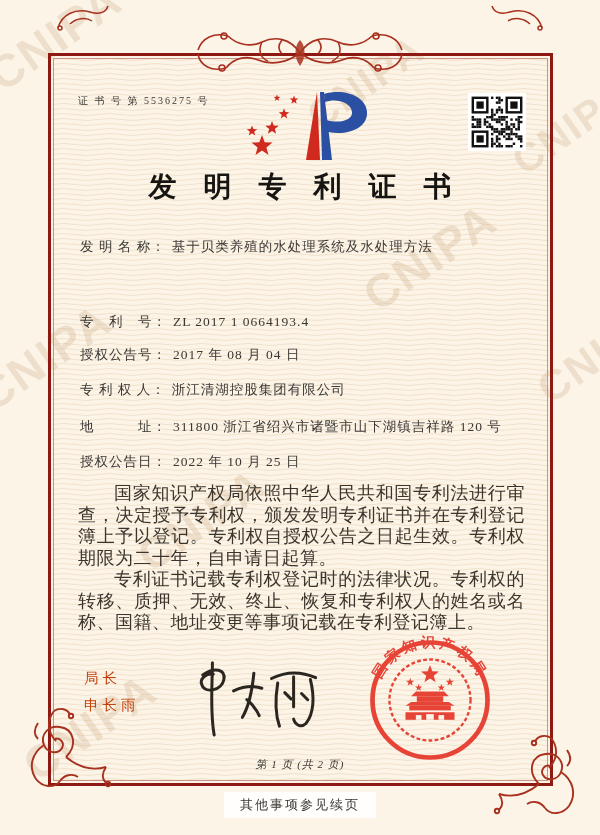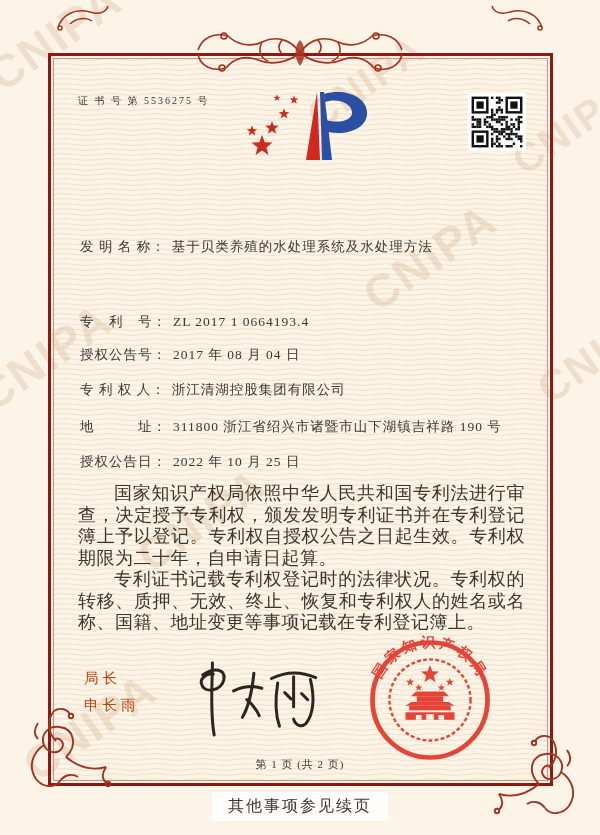--- a/index.html
+++ b/index.html
@@ -228,6 +228,7 @@
       </g>
   </svg>
 
+  <div class="title">发 明 专 利 证 书</div>
 
   <div class="field-row" style="top:238px">
     <span class="flabel">发 明 名 称：</span><span class="fvalue">基于贝类养殖的水处理系统及水处理方法</span>

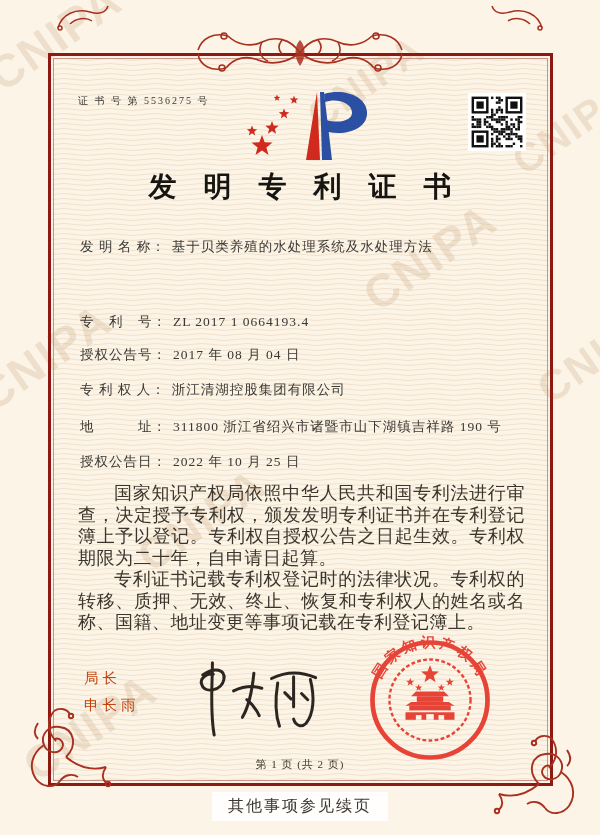--- a/index.html
+++ b/index.html
@@ -243,7 +243,7 @@
     <span class="flabel">专 利 权 人：</span><span class="fvalue">浙江清湖控股集团有限公司</span>
   </div>
   <div class="field-row" style="top:418px">
-    <span class="flabel">地　　　址：</span><span class="fvalue">311800 浙江省绍兴市诸暨市山下湖镇吉祥路 190 号</span>
+    <span class="flabel">地　　　址：</span><span class="fvalue">311800 浙江省绍兴市诸暨市山下湖镇吉祥路 120 号</span>
   </div>
   <div class="field-row" style="top:453px">
     <span class="flabel">授权公告日：</span><span class="fvalue">2022 年 10 月 25 日</span>

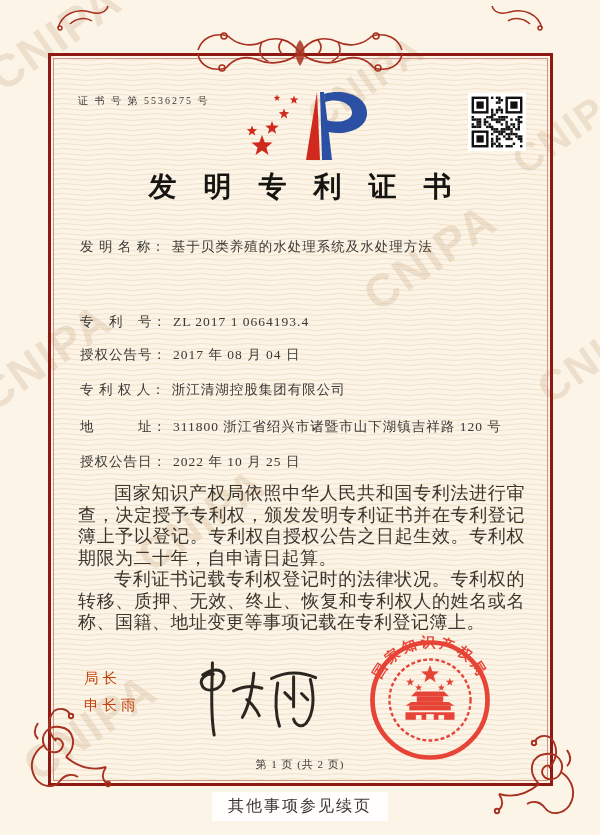--- a/index.html
+++ b/index.html
@@ -35,7 +35,7 @@
              letter-spacing:1px;z-index:4;}
   .seal{position:absolute;left:364px;top:634px;width:132px;height:132px;z-index:6;opacity:.92;}
   .page-num{position:absolute;left:0;top:757px;width:100%;text-align:center;font-size:11px;
-            letter-spacing:1px;color:#3c3831;z-index:5;}
+            letter-spacing:1px;color:#3c3831;z-index:5;font-style:italic;}
   .cont-note{position:absolute;left:50%;top:792px;transform:translateX(-50%);background:rgba(255,255,255,0.9);
              padding:4px 16px;font-size:16px;letter-spacing:2px;color:#3b3732;z-index:5;white-space:nowrap;}
 

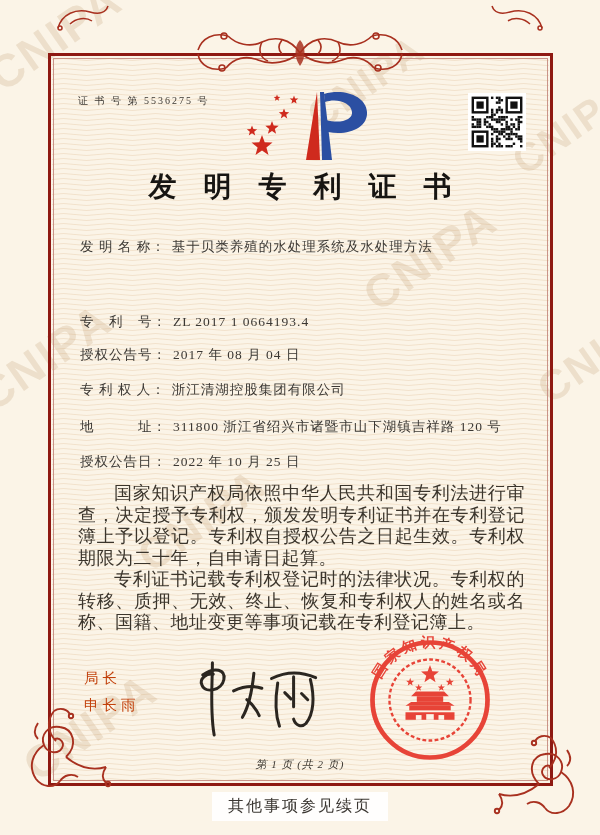--- a/index.html
+++ b/index.html
@@ -37,7 +37,7 @@
   .page-num{position:absolute;left:0;top:757px;width:100%;text-align:center;font-size:11px;
             letter-spacing:1px;color:#3c3831;z-index:5;font-style:italic;}
   .cont-note{position:absolute;left:50%;top:792px;transform:translateX(-50%);background:rgba(255,255,255,0.9);
-             padding:4px 16px;font-size:16px;letter-spacing:2px;color:#3b3732;z-index:5;white-space:nowrap;}
+             padding:4px 16px;font-size:13px;letter-spacing:2px;color:#3b3732;z-index:5;white-space:nowrap;}
 
   
   .orn{position:absolute;z-index:6;}

